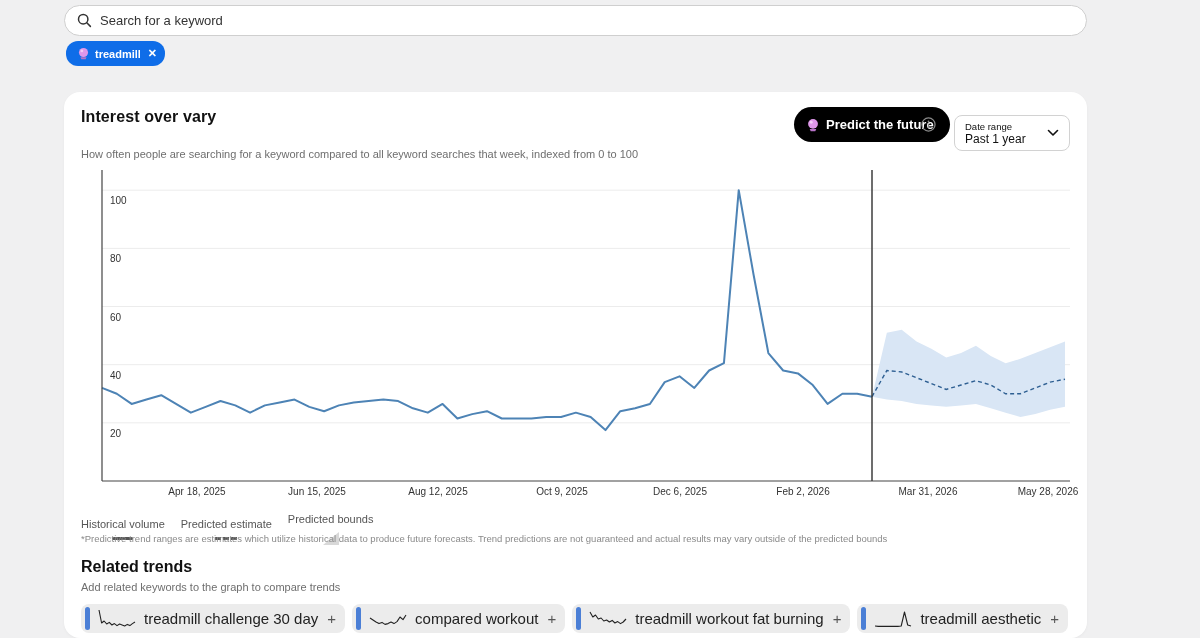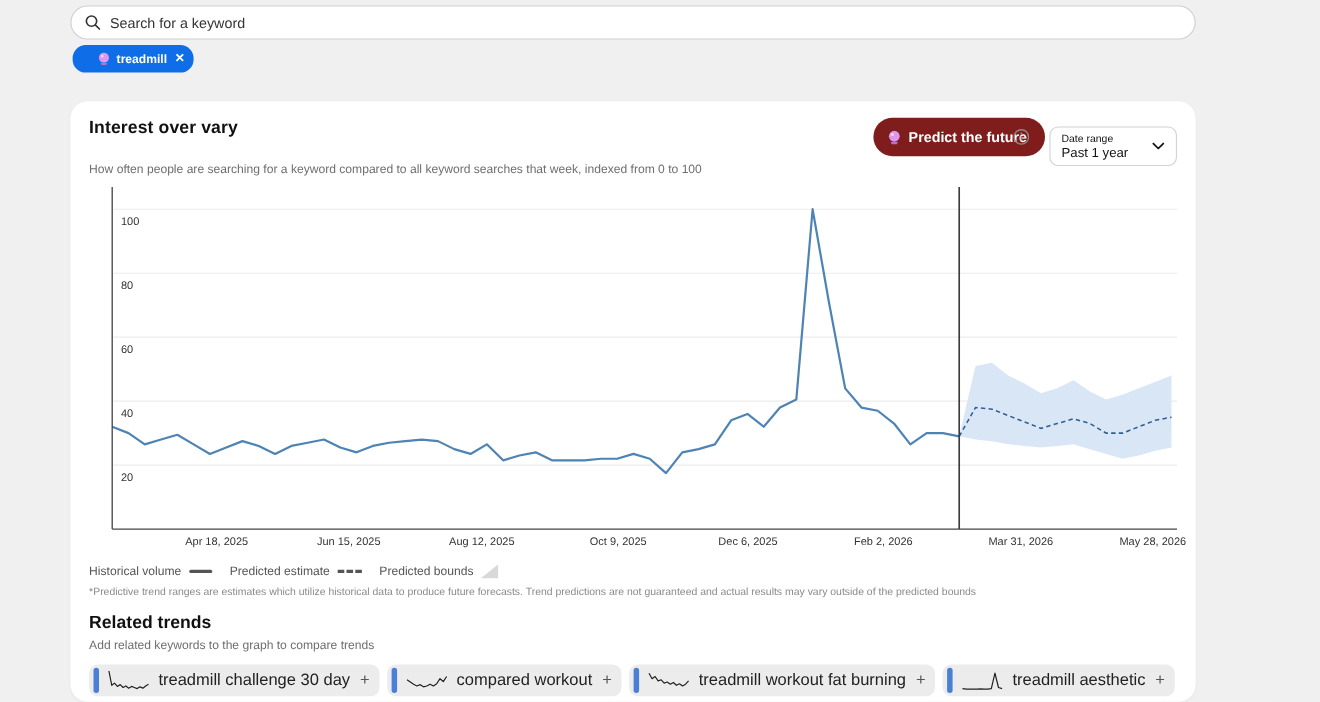--- a/index.html
+++ b/index.html
@@ -16,7 +16,7 @@
 
   
   .kw-chip { position:absolute; left:66px; top:41px; height:25px; border-radius:12px;
-    display:inline-flex; align-items:center; gap:5px; padding:0 8px 0 22px;
+    display:inline-flex; align-items:center; gap:5px; padding:0 8px 0 11px;
     color:#fff; font-size:11px; font-weight:bold; cursor:pointer; }
   .kw-chip .x { font-size:11px; font-weight:bold; margin-left:2px; cursor:pointer; line-height:1; }
 

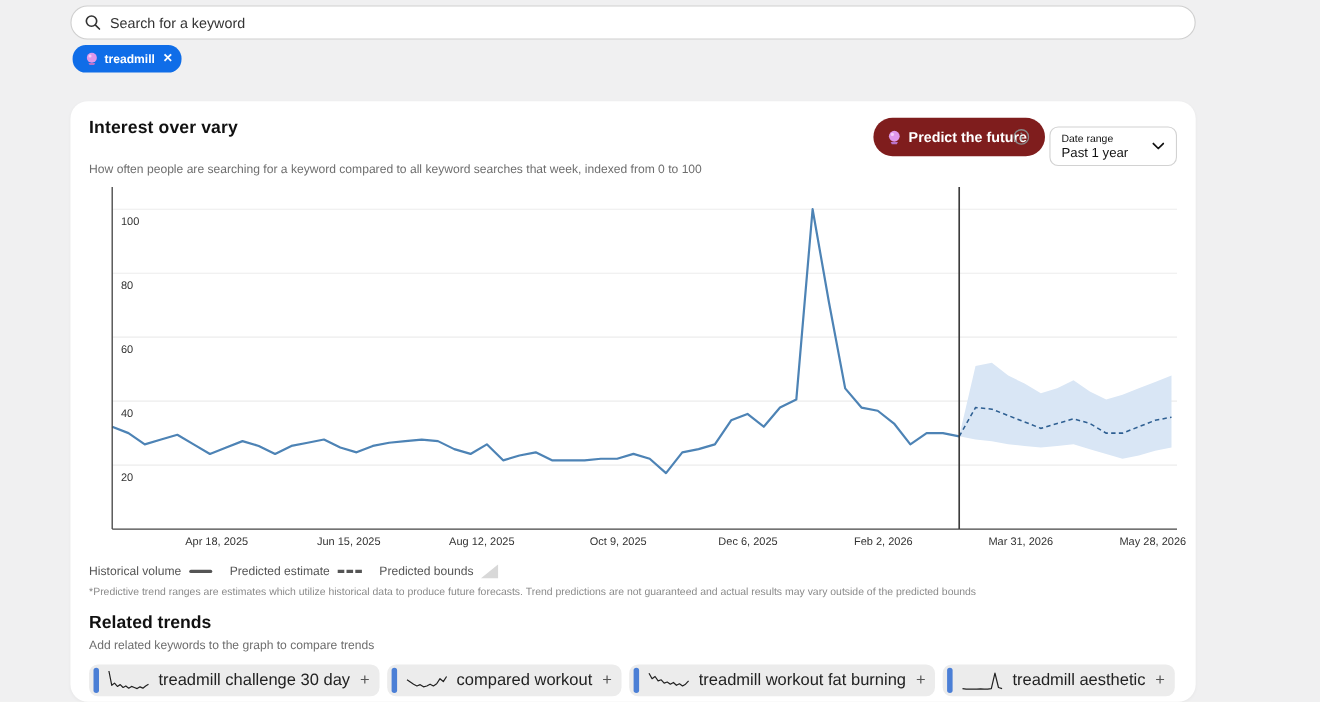--- a/index.html
+++ b/index.html
@@ -84,7 +84,7 @@
   <div class="page-title">Interest over vary</div>
   <div class="page-subtitle">How often people are searching for a keyword compared to all keyword searches that week, indexed from 0 to 100</div>
 
-  <button class="predict-btn" id="predict-btn" style="background: #7f1d1d;">
+  <button class="predict-btn" id="predict-btn" style="background: #000000;">
     <svg width="14" height="14" viewBox="0 0 16 16">
       <circle cx="8" cy="6.7" r="5.6" fill="#df97ea"></circle>
       <circle cx="6" cy="4.8" r="1.7" fill="#f3cdf7"></circle>

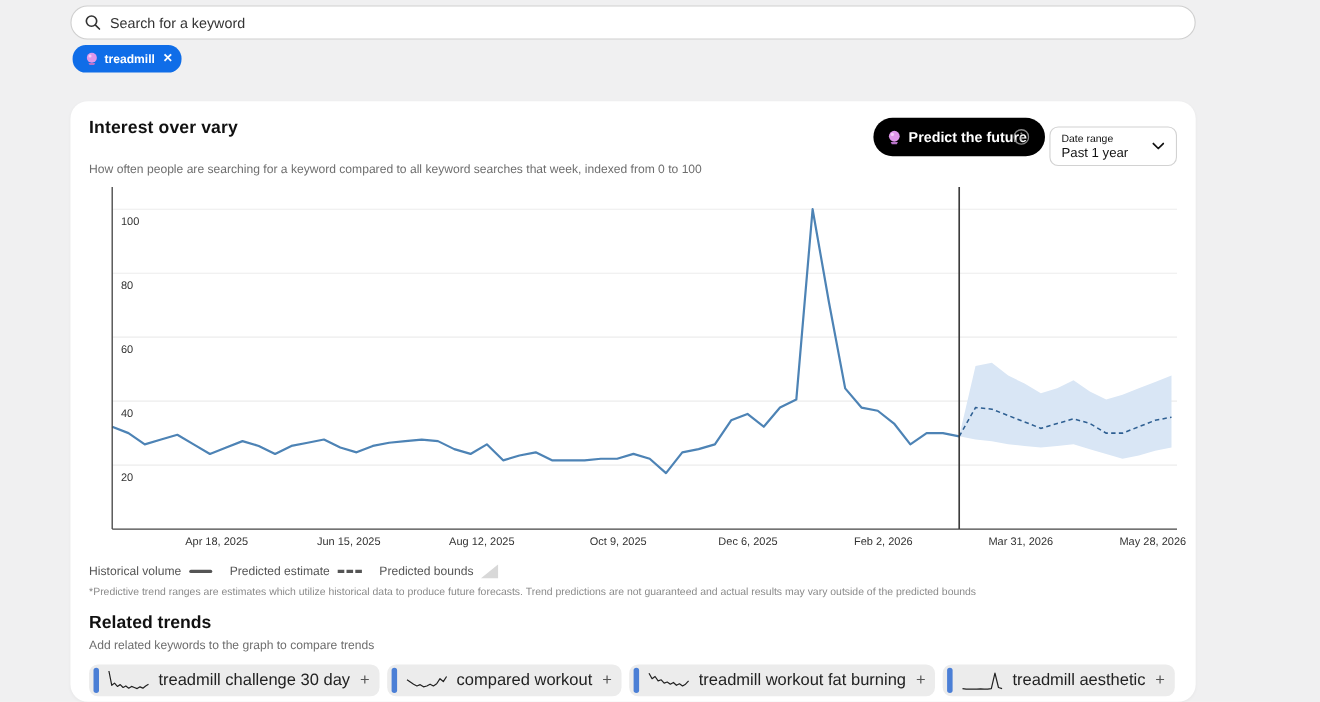--- a/index.html
+++ b/index.html
@@ -43,7 +43,7 @@
 
   .legend { position:absolute; left:17px; top:421px; display:flex; align-items:center; gap:16px;
     font-size:11px; color:#555; }
-  .legend .item { display:flex; align-items:center; gap:7px; }
+  .legend .item { display:flex; align-items:center; gap:7px;flex-direction:column; }
   .sw-solid { width:21px; height:3px; background:#555; border-radius:2px; }
   .sw-dash { width:22px; border-top:3px dashed #555; }
   .disclaimer { position:absolute; left:17px; top:441px; font-size:9.5px; color:#8a8a8a; }

